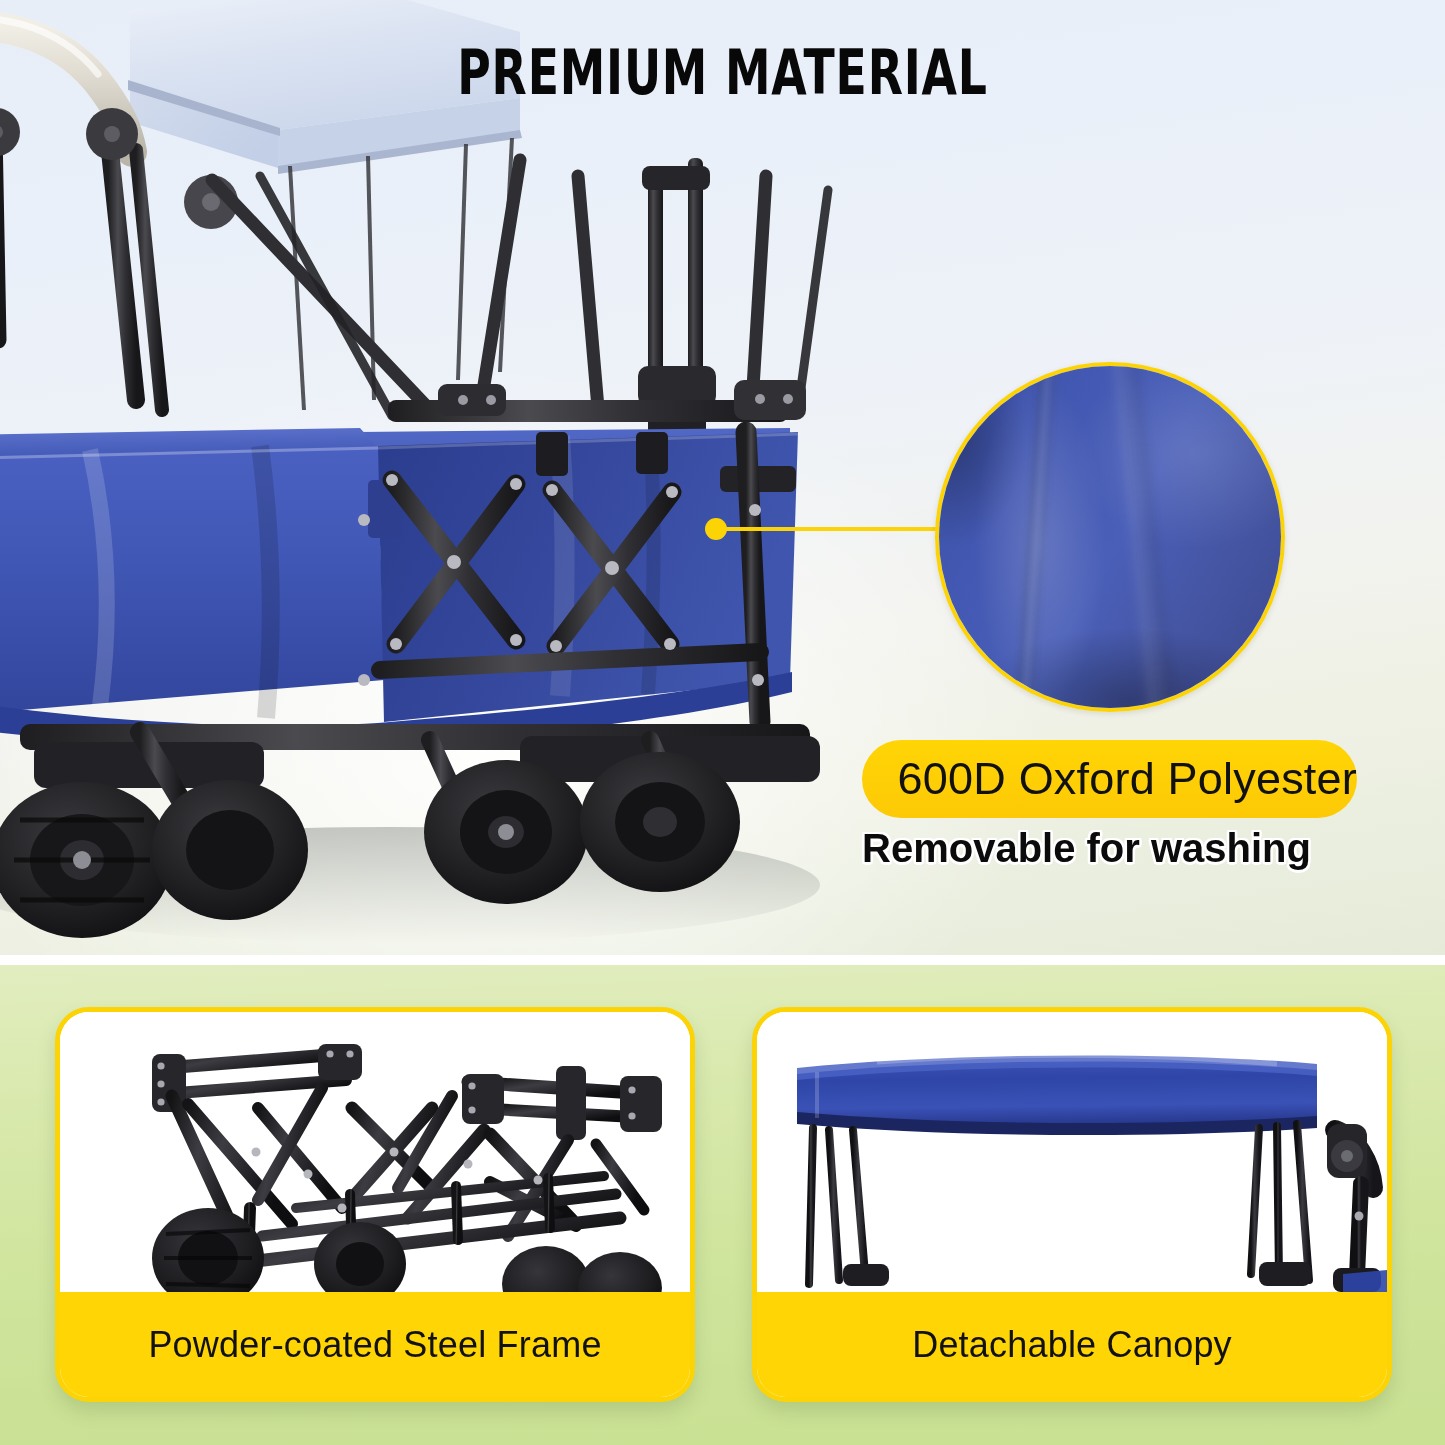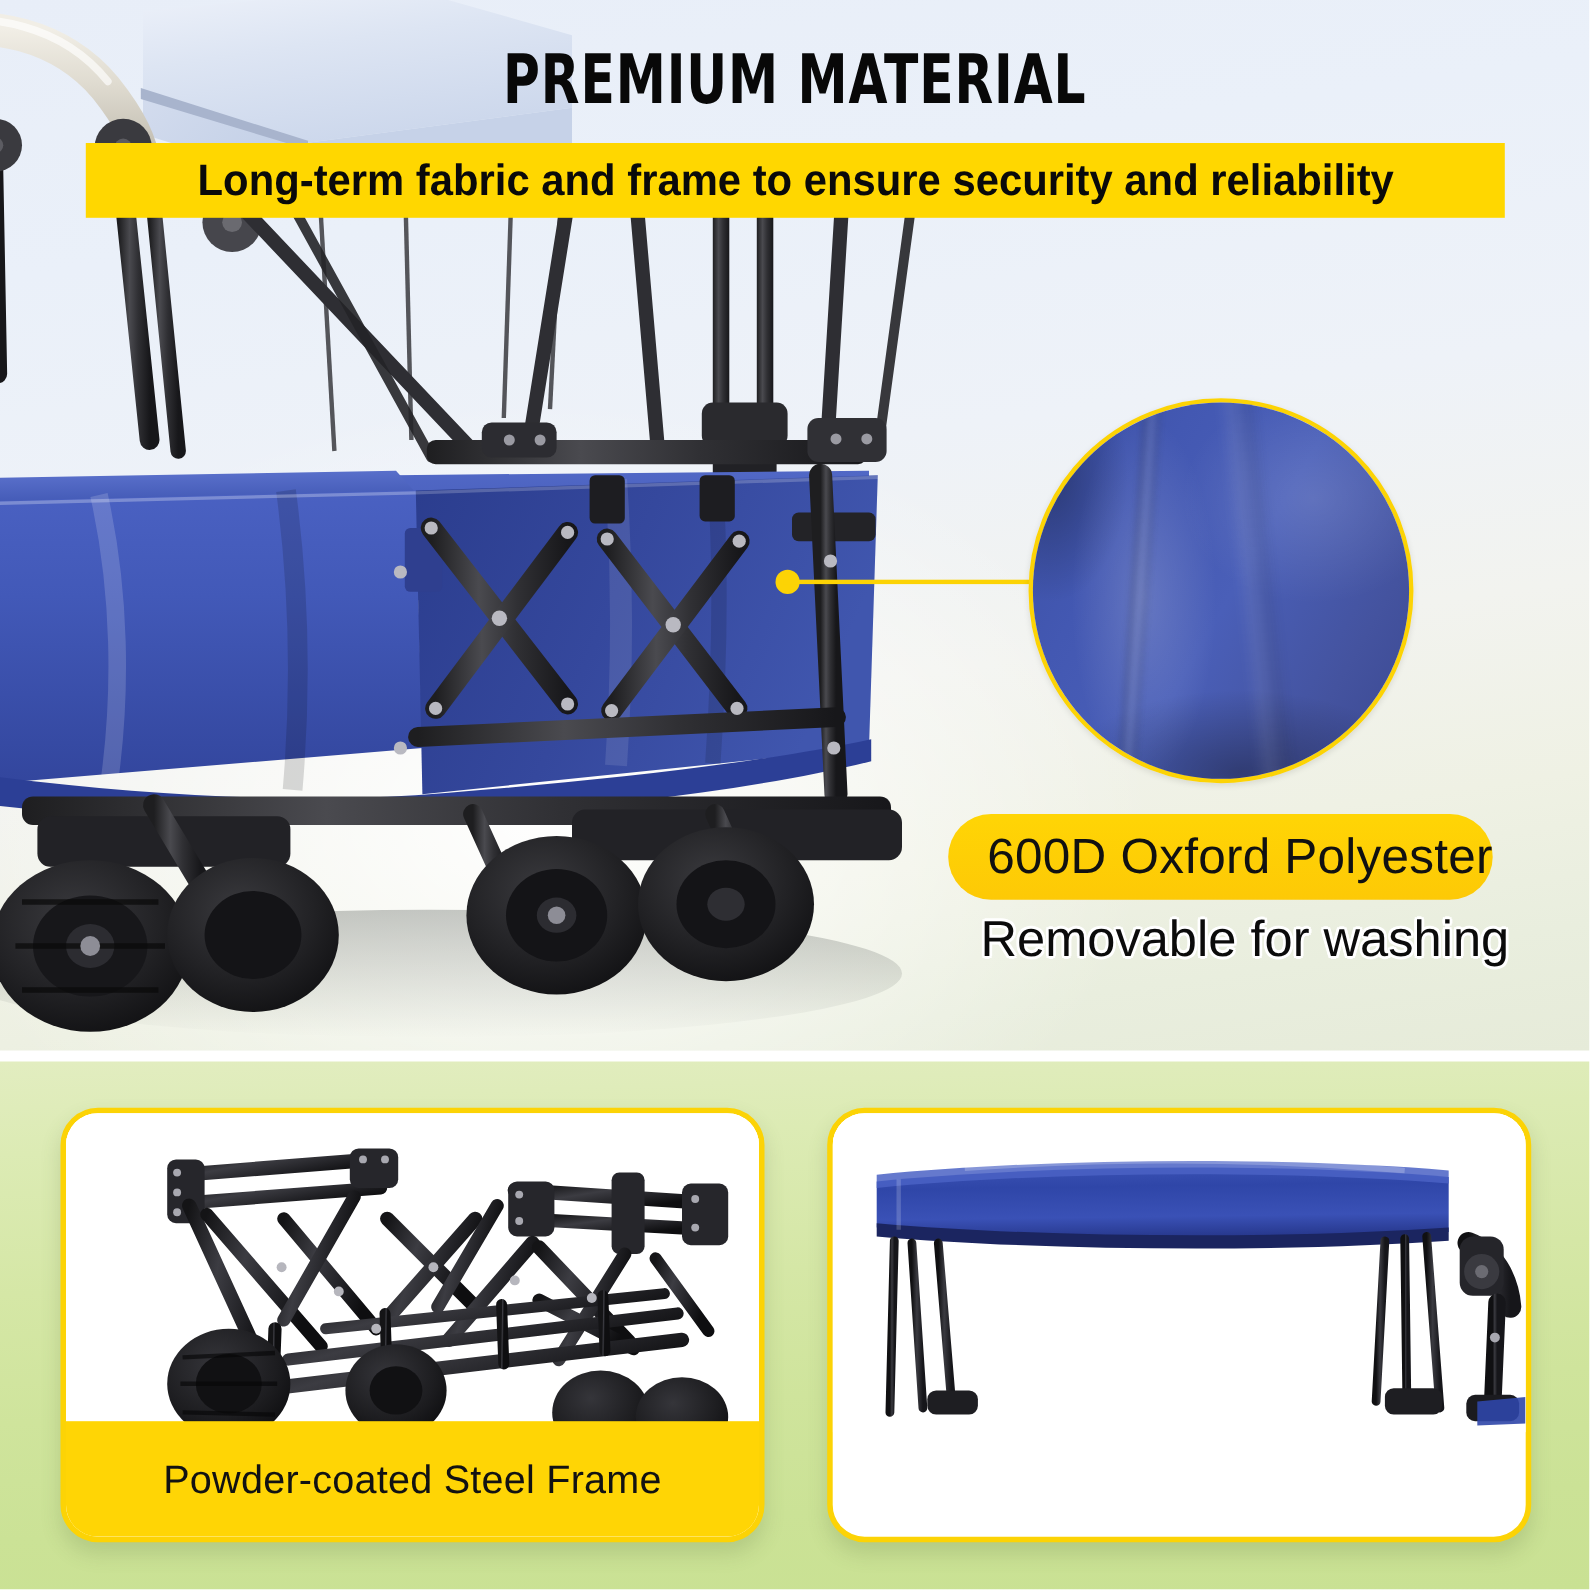--- a/index.html
+++ b/index.html
@@ -366,9 +366,6 @@
 
   <h1 id="premium-title">PREMIUM MATERIAL</h1>
 
-  <div id="subtitle-banner">
-    <span class="txt">Long-term fabric and frame to ensure security and reliability</span>
-  </div>
 
   <div id="pointer-dot"></div>
   <div id="pointer-line"></div>

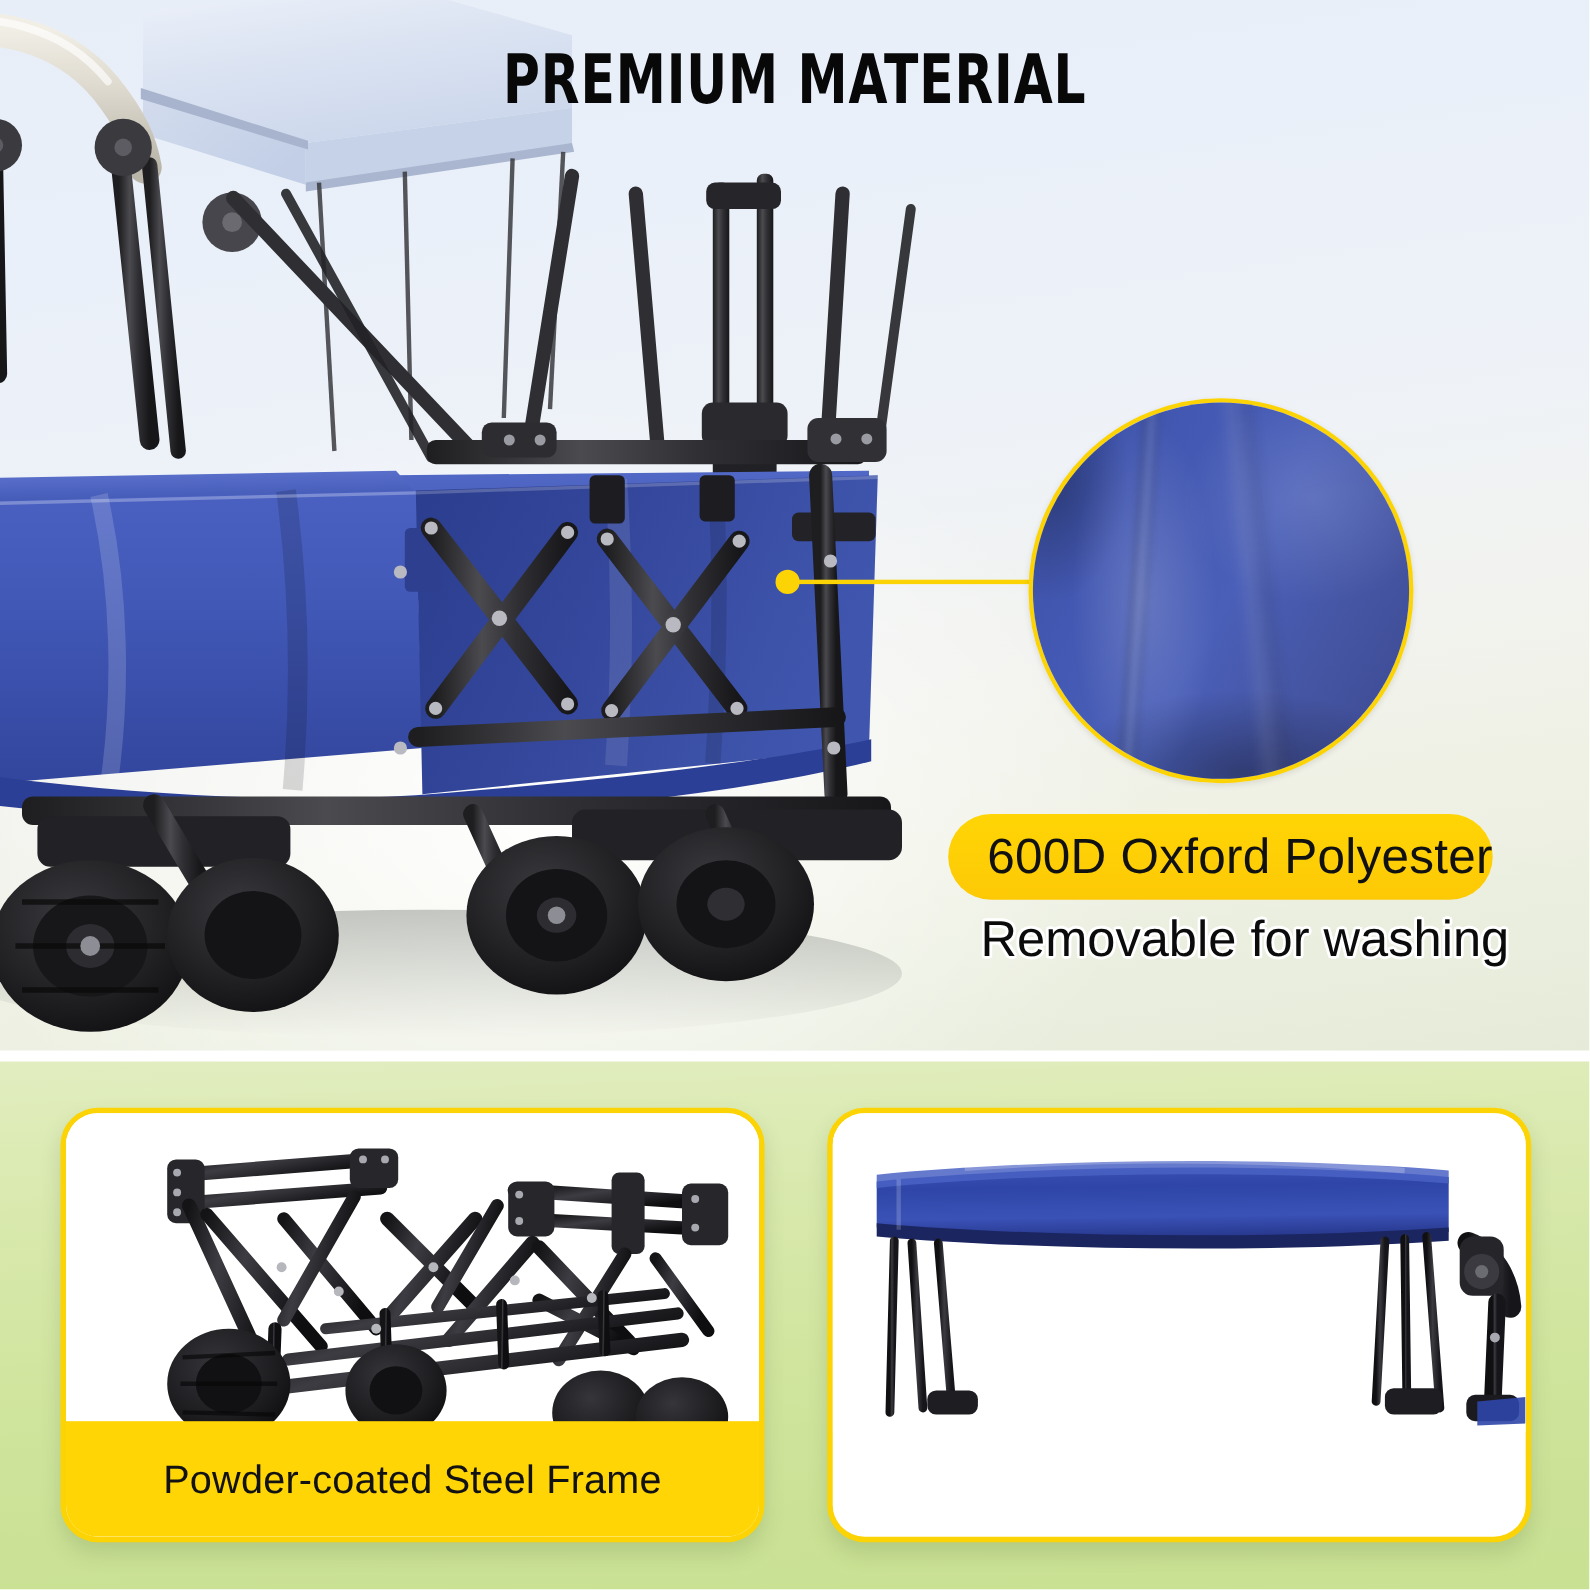--- a/index.html
+++ b/index.html
@@ -112,8 +112,8 @@
 
   #washing-note{
     position:absolute; left:862px; top:826px; width:510px;
-    text-align:right; z-index:6;
-    font-weight:normal; font-size:46px; color:#0b0b0b;
+    text-align:left; z-index:6;
+    font-weight:bold; font-size:40px; color:#0b0b0b;
     white-space:nowrap;
     text-shadow:
       -2px -2px 0 #fff, 2px -2px 0 #fff, -2px 2px 0 #fff, 2px 2px 0 #fff,

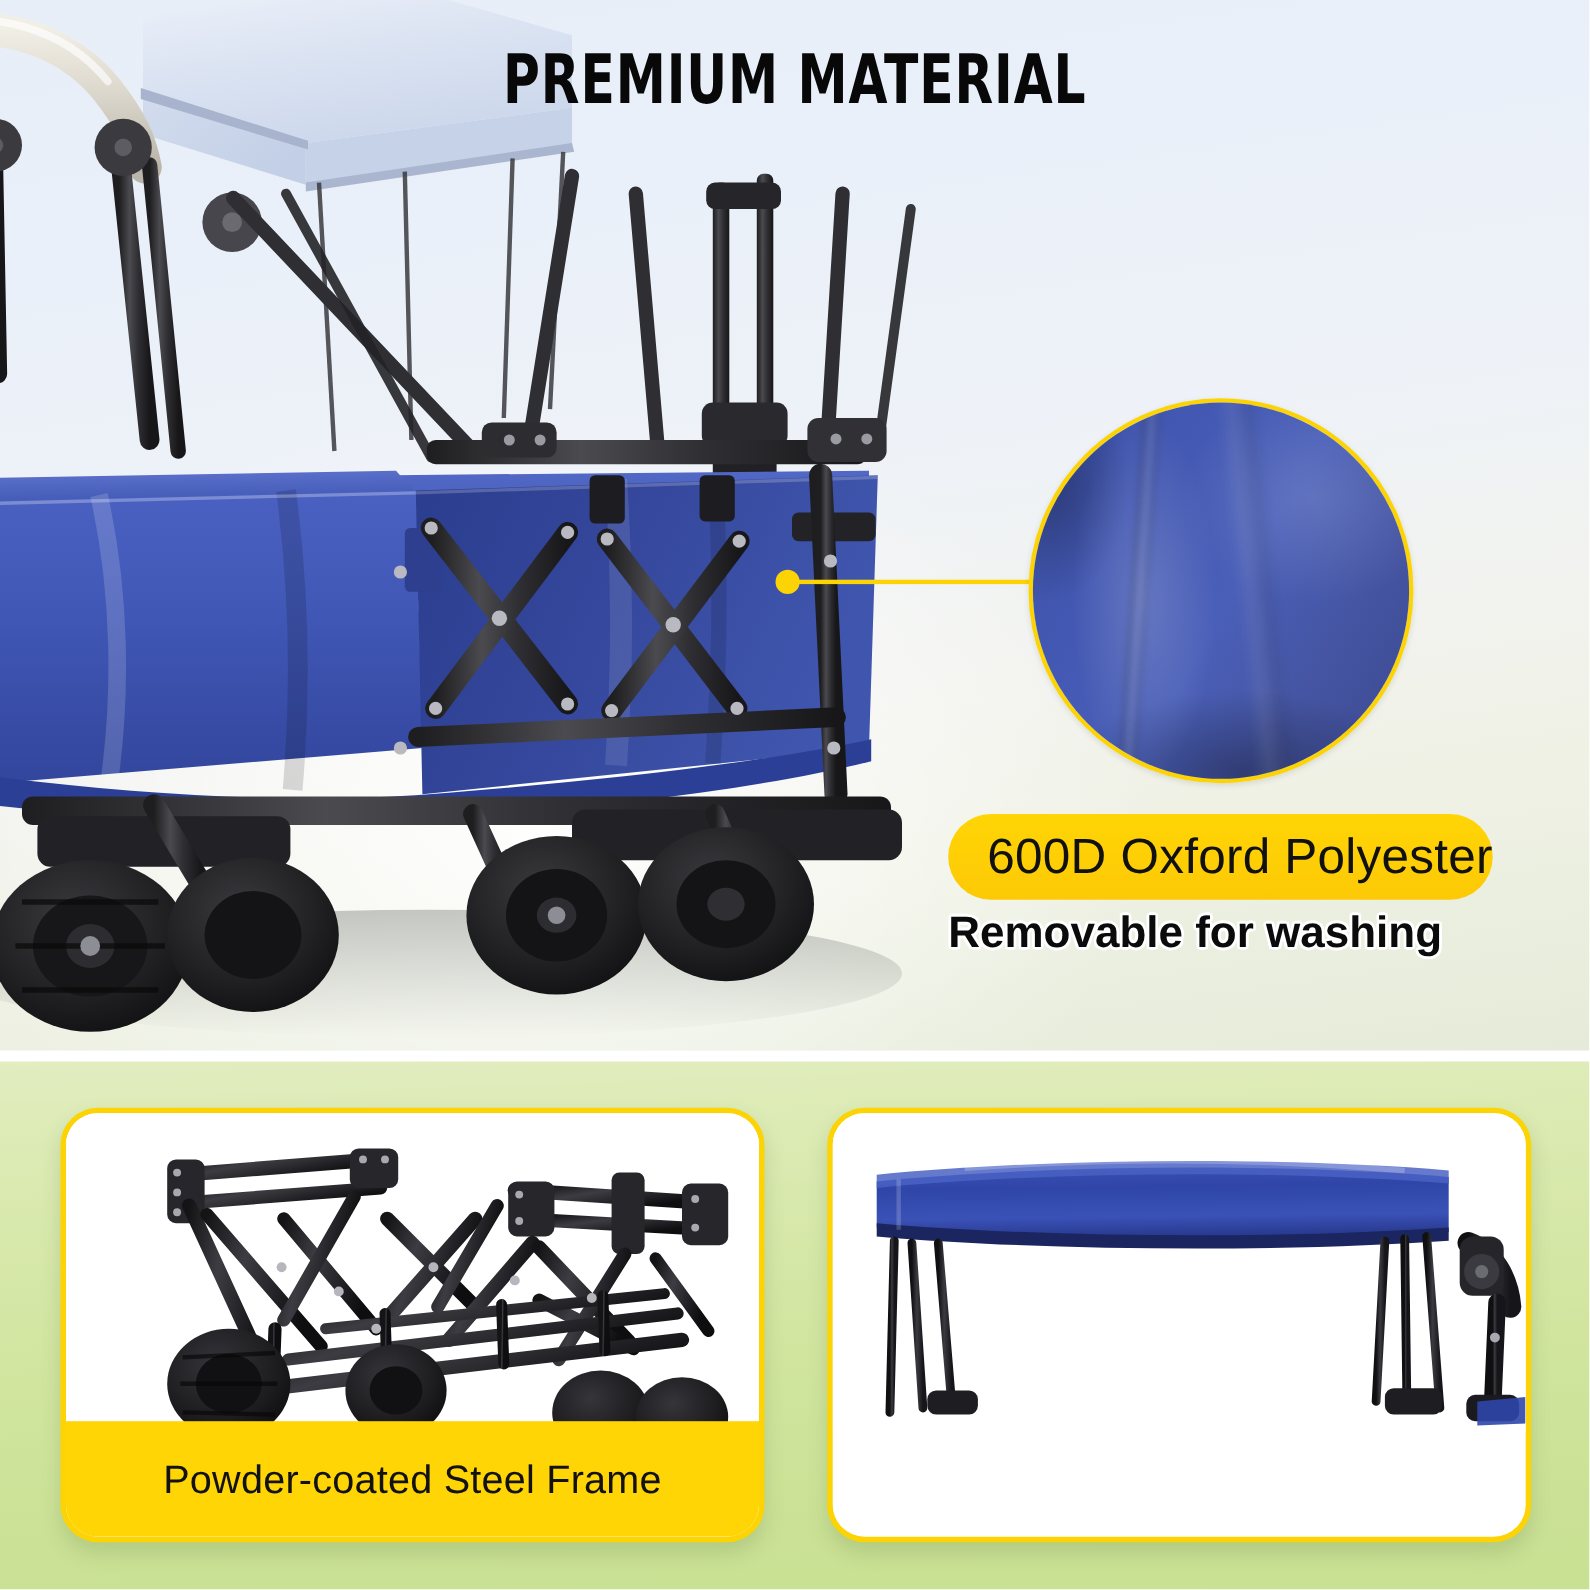--- a/index.html
+++ b/index.html
@@ -542,6 +542,9 @@
         </g>
       </svg>
     </div>
+    <div class="card-label">
+      <span class="txt">Detachable Canopy</span>
+    </div>
   </div>
 </div>
 

